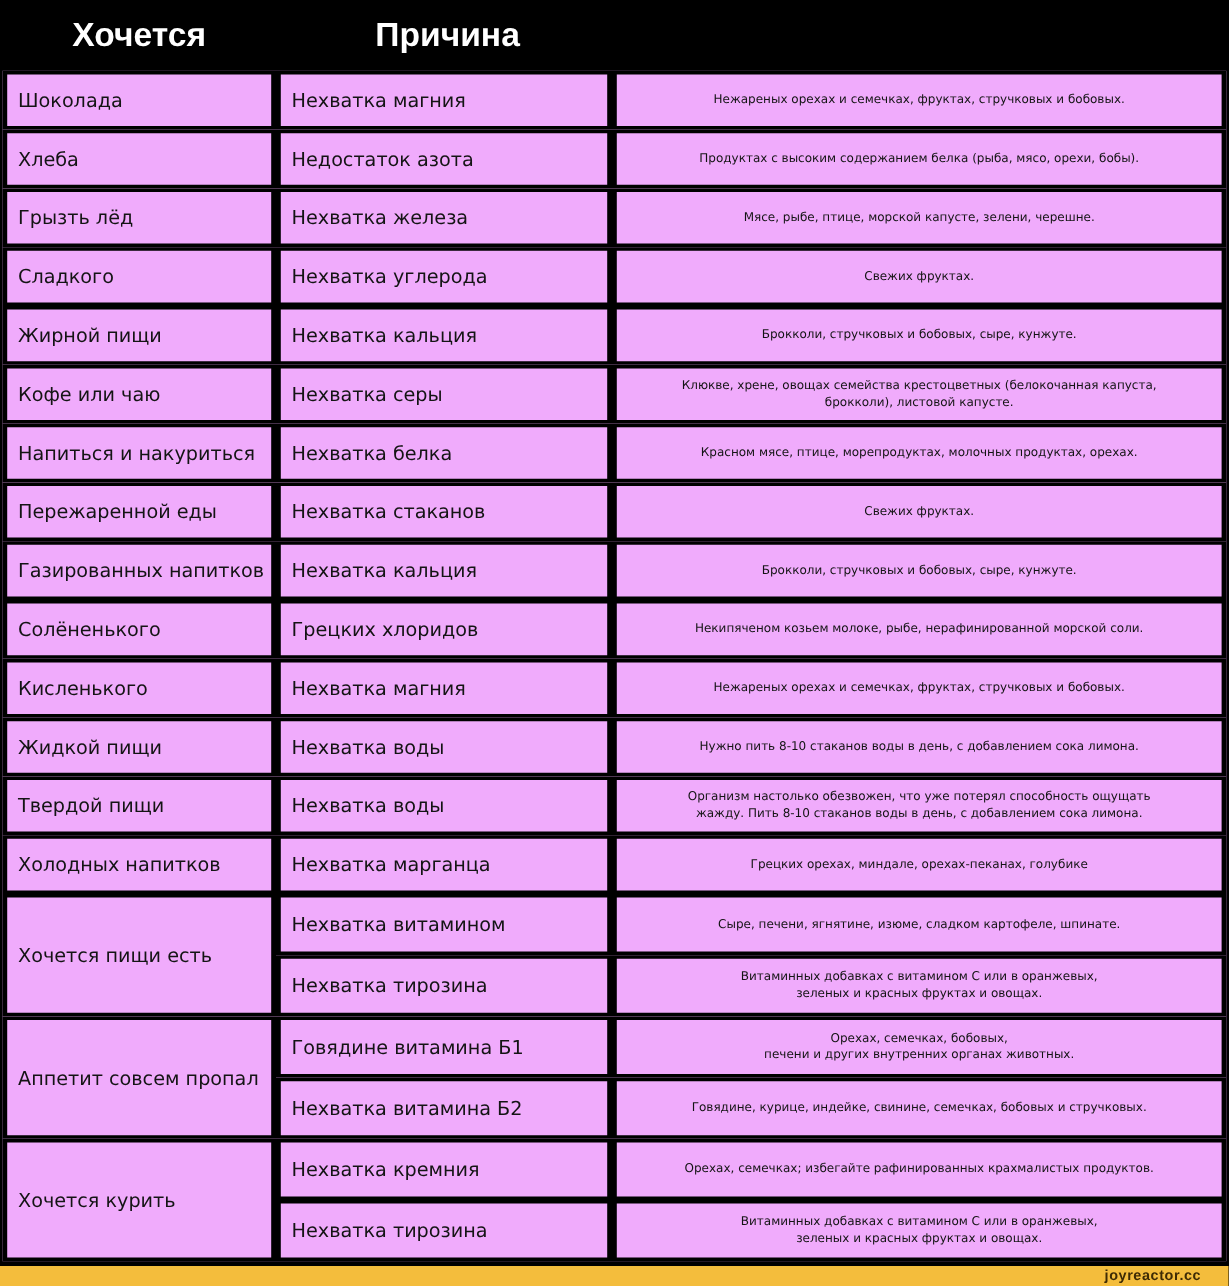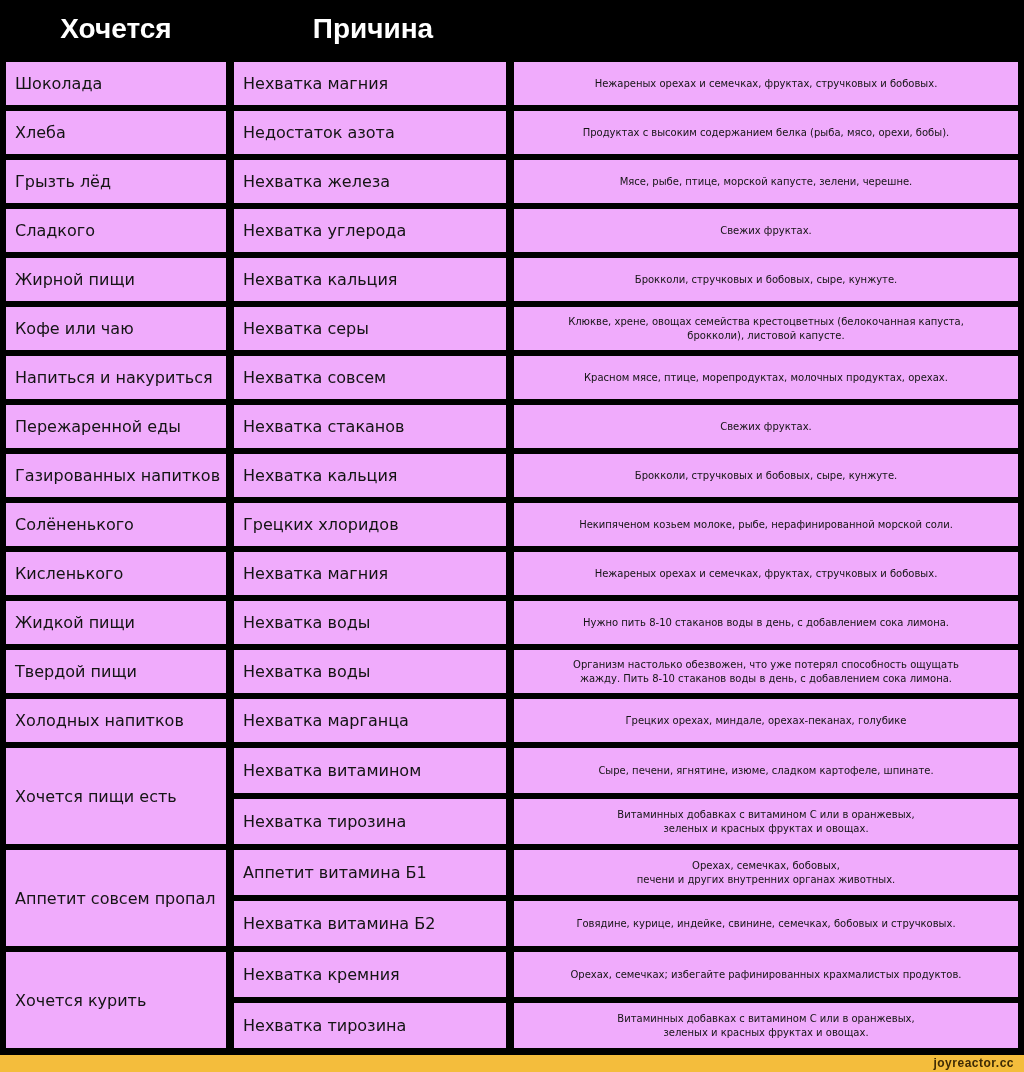--- a/index.html
+++ b/index.html
@@ -138,7 +138,7 @@
       </tr>
       <tr class="r">
         <td class="c1">Напиться и накуриться</td>
-        <td class="c2">Нехватка совсем</td>
+        <td class="c2">Нехватка белка</td>
         <td class="c3">Красном мясе, птице, морепродуктах, молочных продуктах, орехах.</td>
       </tr>
       <tr class="r">

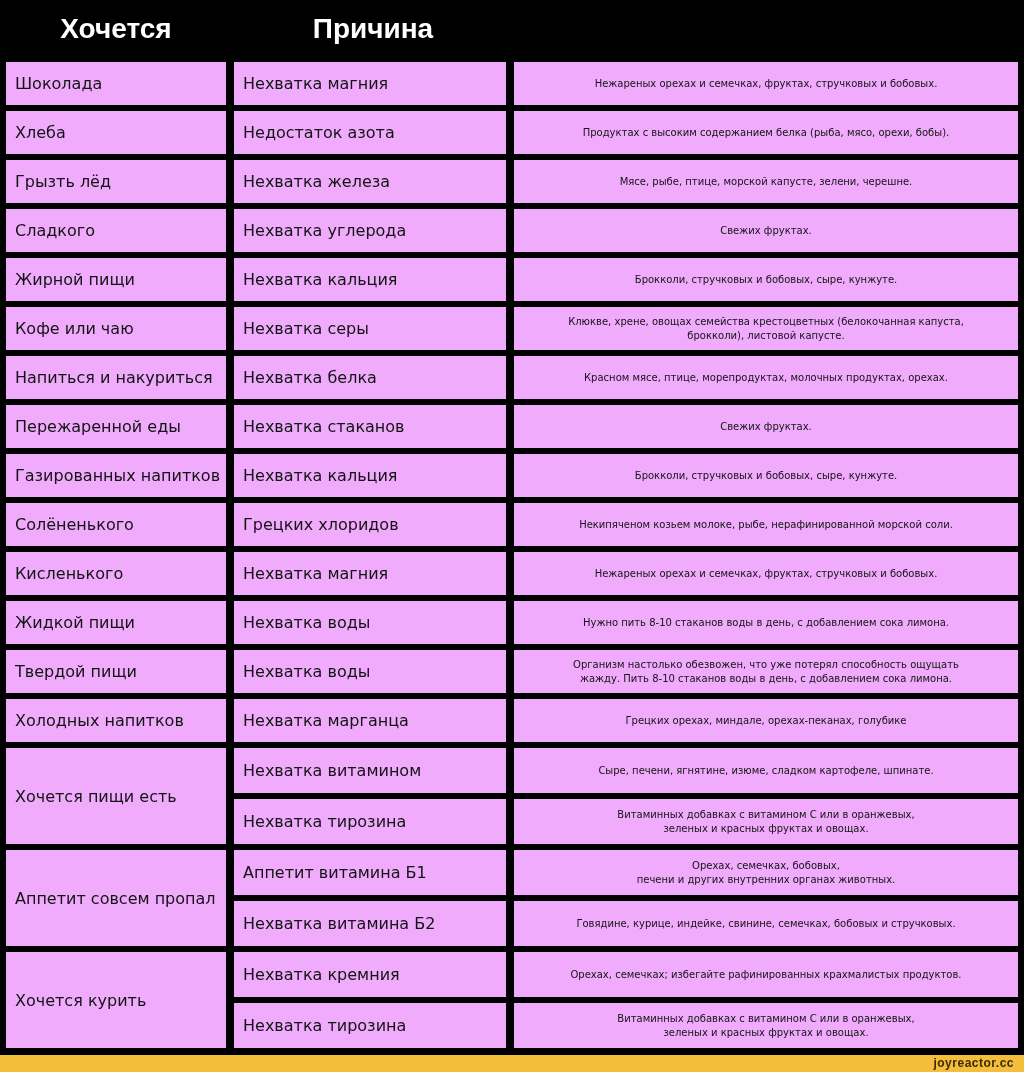--- a/index.html
+++ b/index.html
@@ -191,7 +191,7 @@
 
       <tr class="tall">
         <td class="c1" rowspan="2">Аппетит совсем пропал</td>
-        <td class="c2">Аппетит витамина Б1</td>
+        <td class="c2">Говядине витамина Б1</td>
         <td class="c3">Орехах, семечках, бобовых,
 печени и других внутренних органах животных.</td>
       </tr>

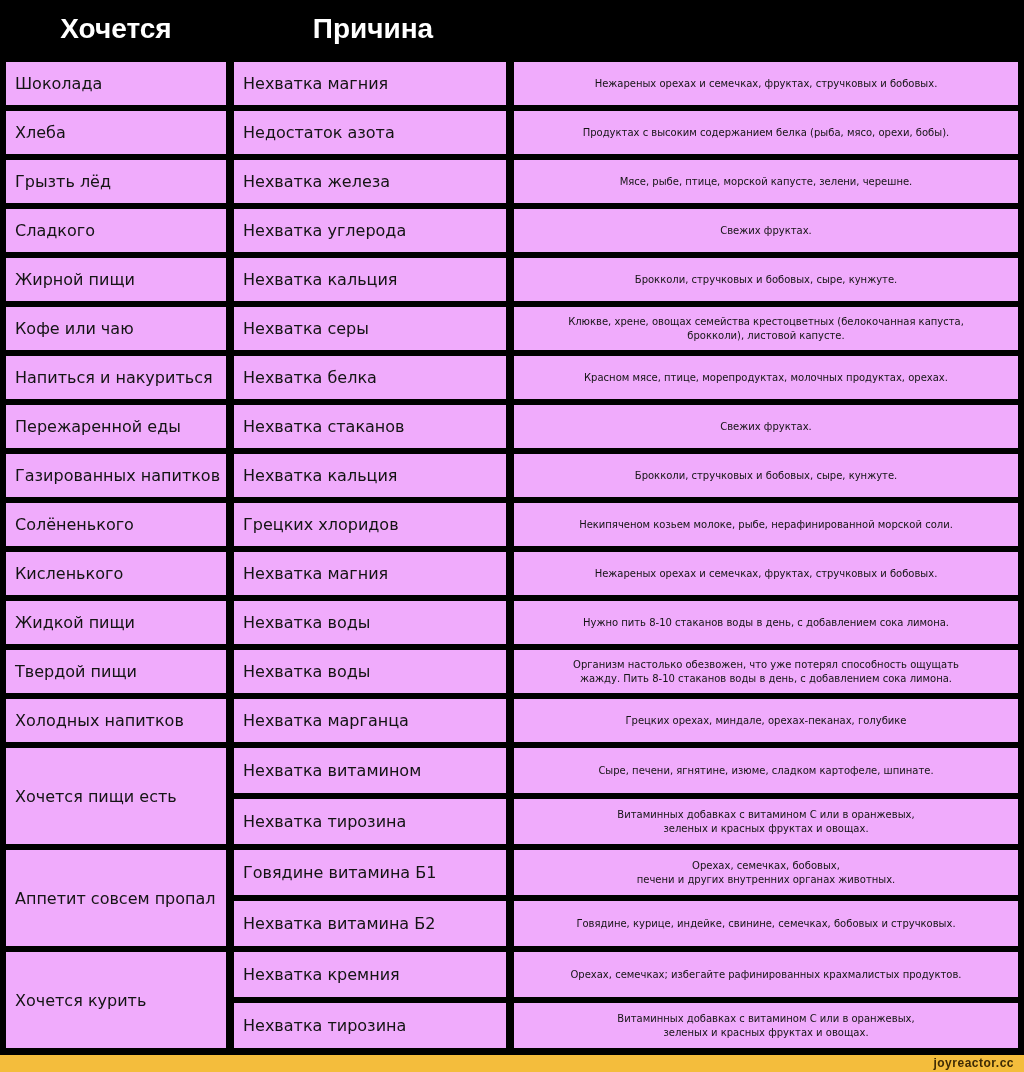--- a/index.html
+++ b/index.html
@@ -76,7 +76,7 @@
     display: flex;
     align-items: center;
     justify-content: flex-end;
-    padding-right: 10px;
+    padding-right: 23px;
     flex: none;
   }
   .watermark {

